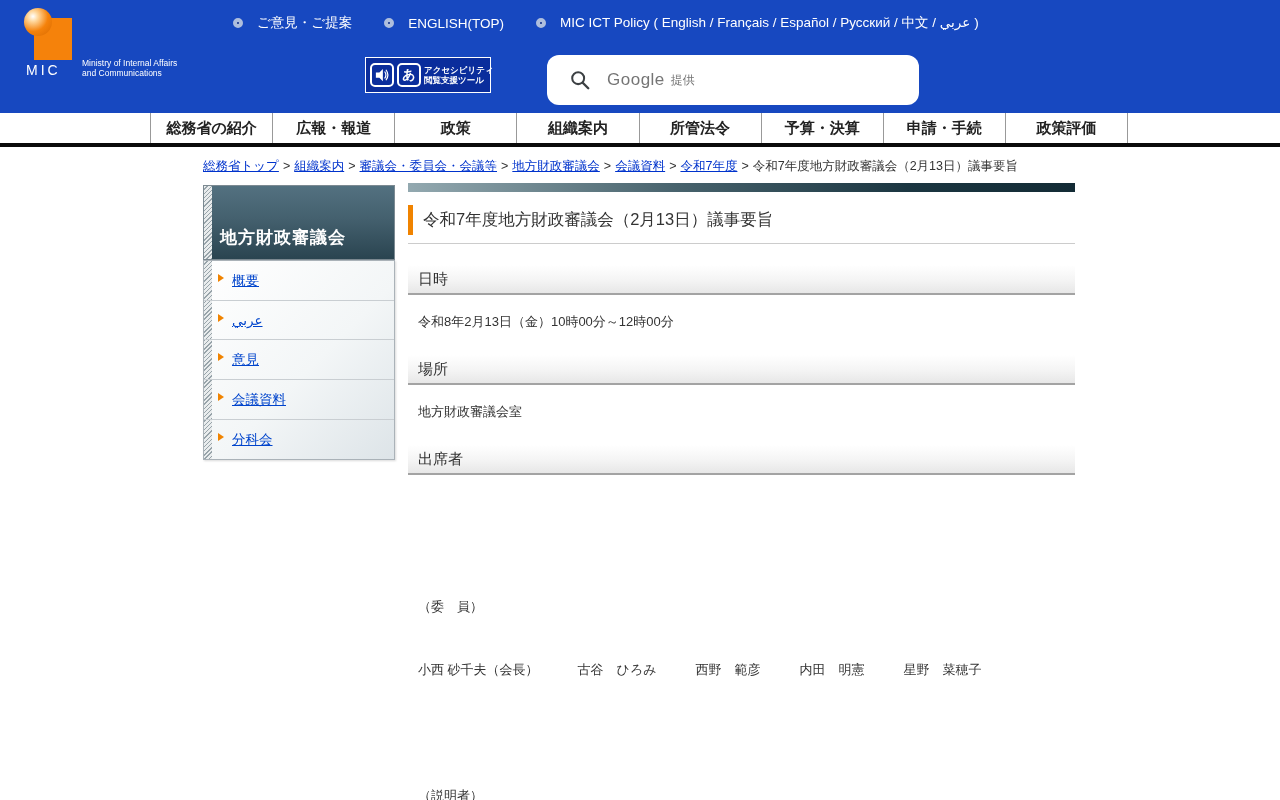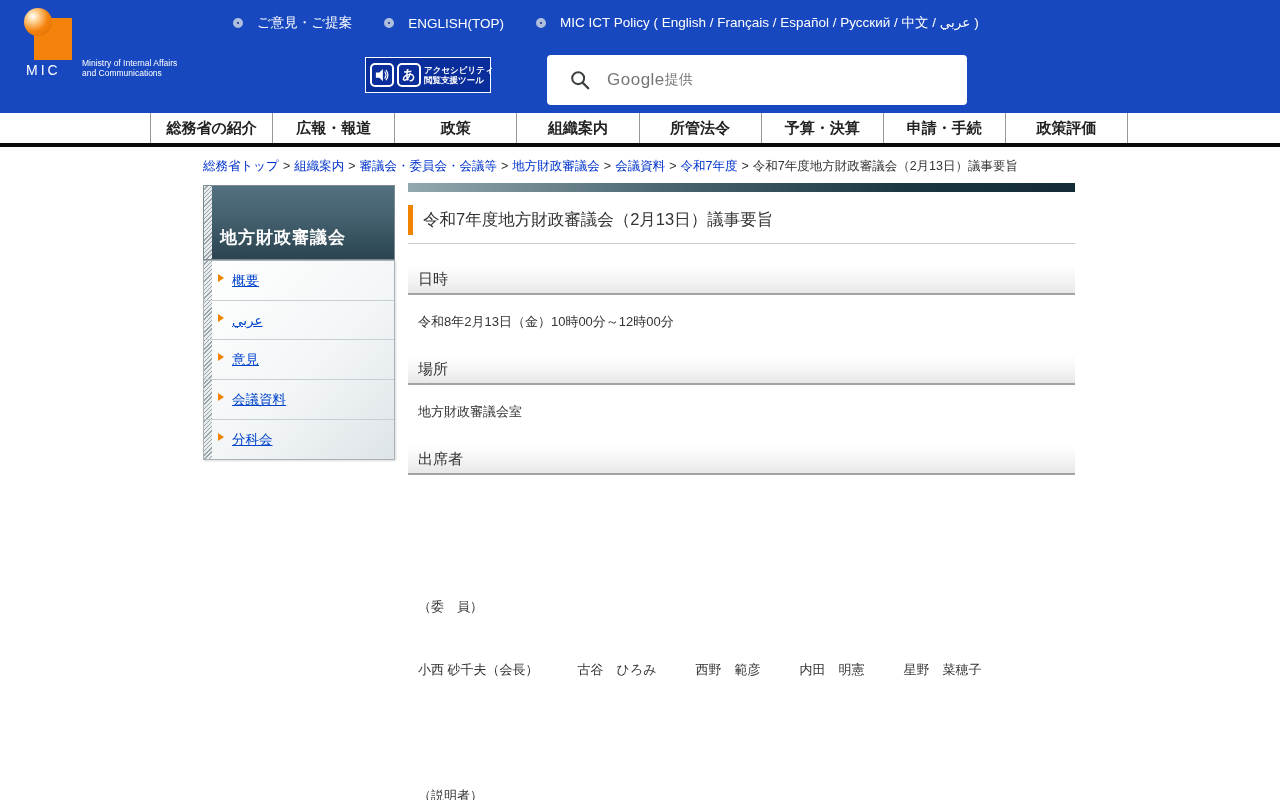--- a/index.html
+++ b/index.html
@@ -27,8 +27,8 @@
     display:flex; align-items:center; justify-content:center; flex:0 0 auto; color:#fff; font-weight:bold; font-size:13px; }
   .access-text { color:#fff; font-size:8.5px; line-height:10px; font-weight:bold; white-space:nowrap; }
 
-  .search-box { position:absolute; left:547px; top:55px; width:420px; height:50px; background:#fff;
-    border-radius:4px; display:flex; align-items:center; padding-left:22px; cursor:text; }
+  .search-box { position:absolute; left:547px; top:55px; width:372px; height:50px; background:#fff;
+    border-radius:12px; display:flex; align-items:center; padding-left:22px; cursor:text; }
   .search-brand { color:#757575; font-size:17px; margin-left:16px; letter-spacing:0.5px; }
   .search-suffix { color:#757575; font-size:14px; }
 

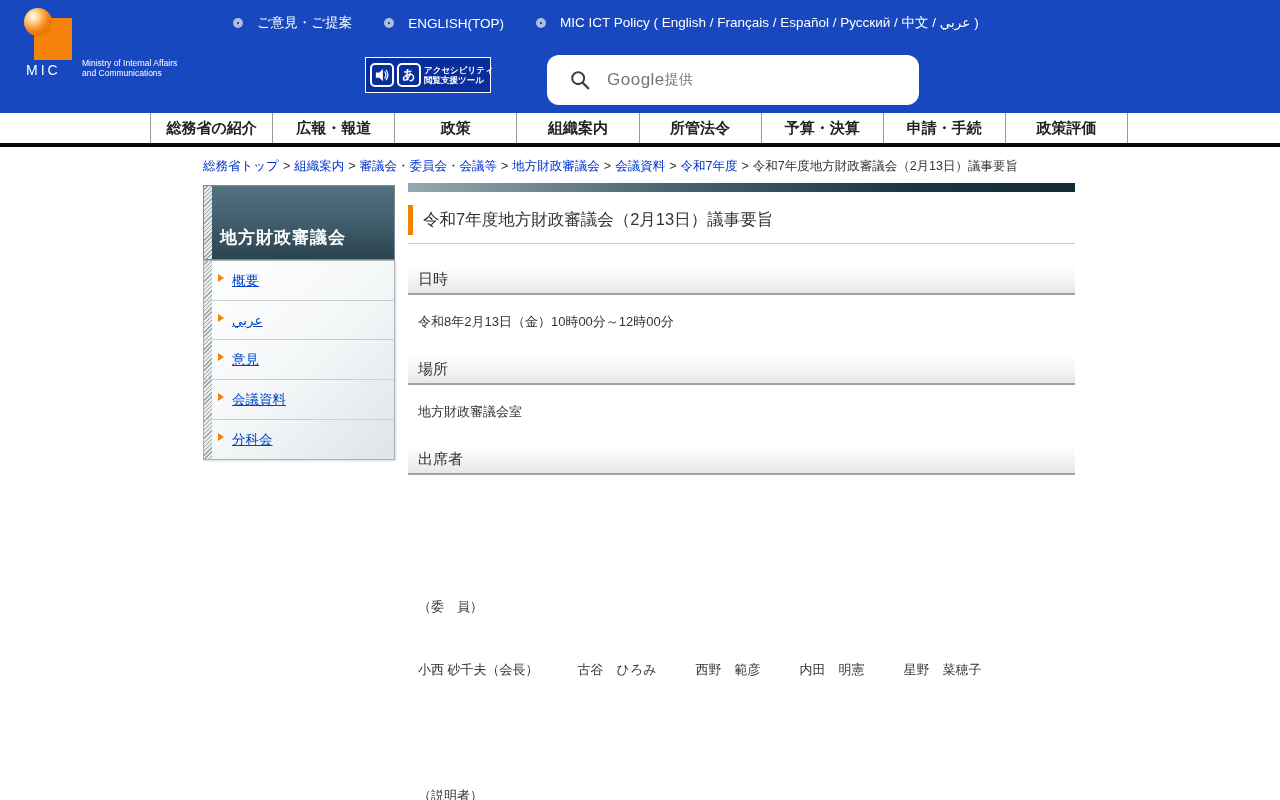--- a/index.html
+++ b/index.html
@@ -30,7 +30,7 @@
   .search-box { position:absolute; left:547px; top:55px; width:372px; height:50px; background:#fff;
     border-radius:12px; display:flex; align-items:center; padding-left:22px; cursor:text; }
   .search-brand { color:#757575; font-size:17px; margin-left:16px; letter-spacing:0.5px; }
-  .search-suffix { color:#757575; font-size:14px; }
+  .search-suffix { color:#757575; font-size:12px; margin-left:6px; }
 
   
   .nav { position:absolute; left:0; top:113px; width:1280px; height:34px; background:#fff; border-bottom:4px solid #0a0a0a; }

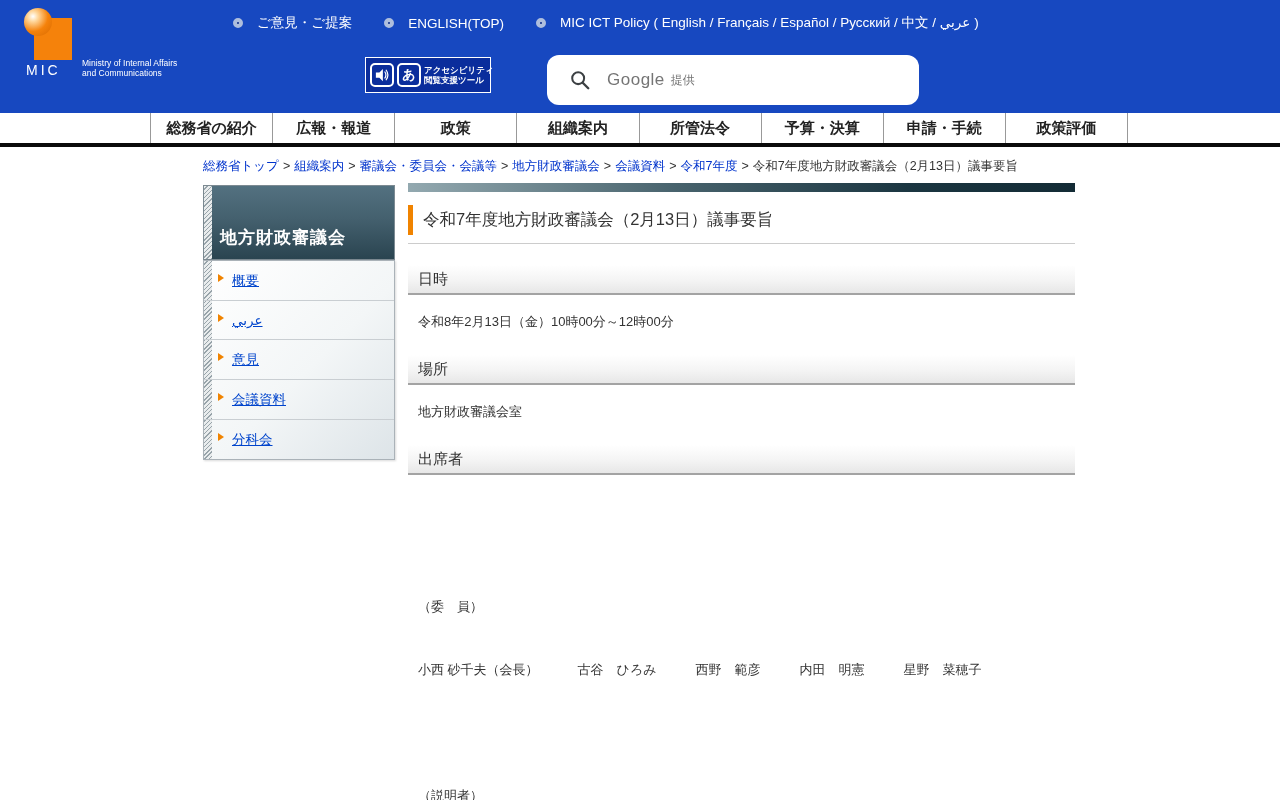--- a/index.html
+++ b/index.html
@@ -41,7 +41,7 @@
 
   
   .breadcrumb { position:absolute; left:203px; top:158px; width:1000px; font-size:12.5px; color:#333; white-space:nowrap; }
-  .breadcrumb a { color:#0033cc; cursor:pointer; }
+  .breadcrumb a { color:#0033cc; text-decoration:underline; cursor:pointer; }
   .bc-sep { margin:0 4px; color:#333; }
 
   

